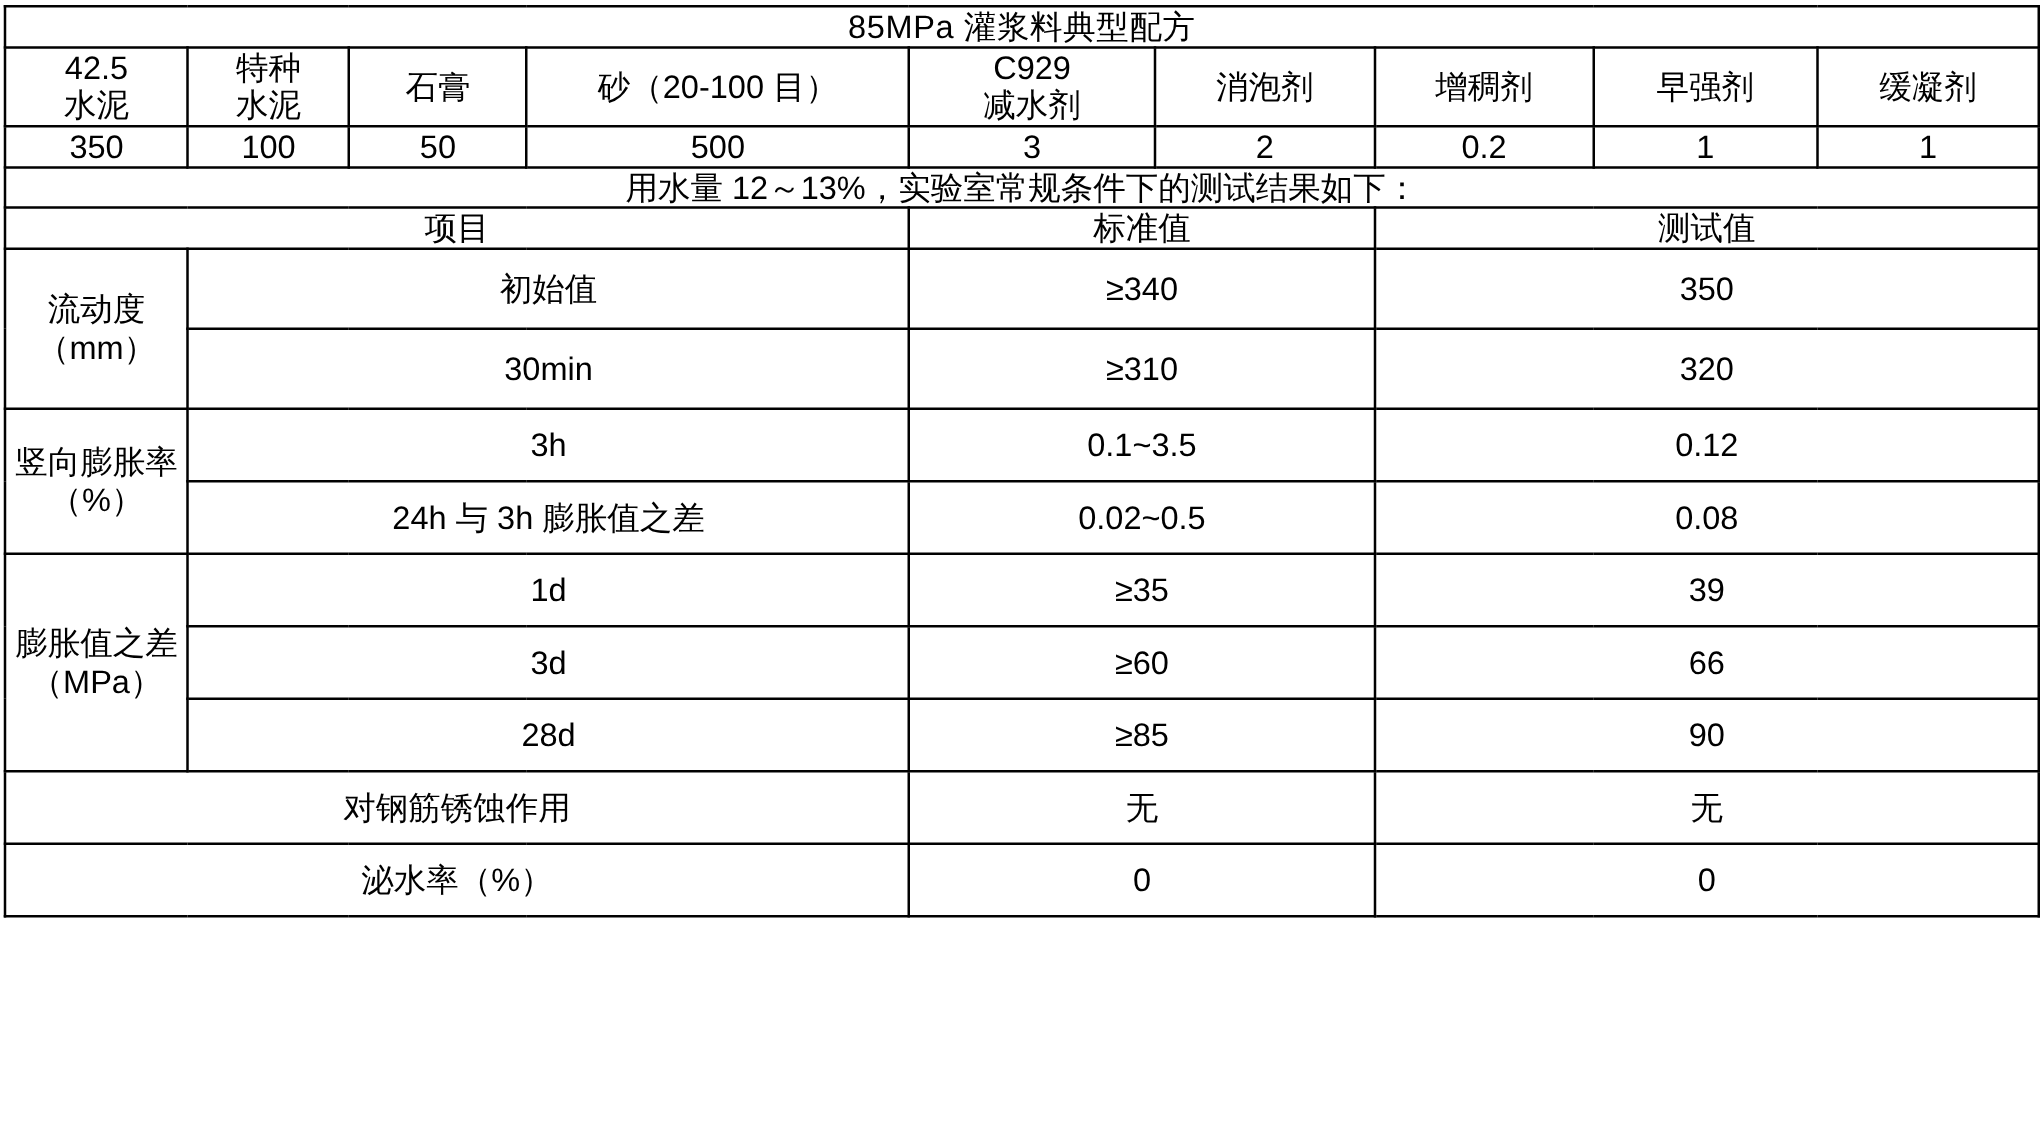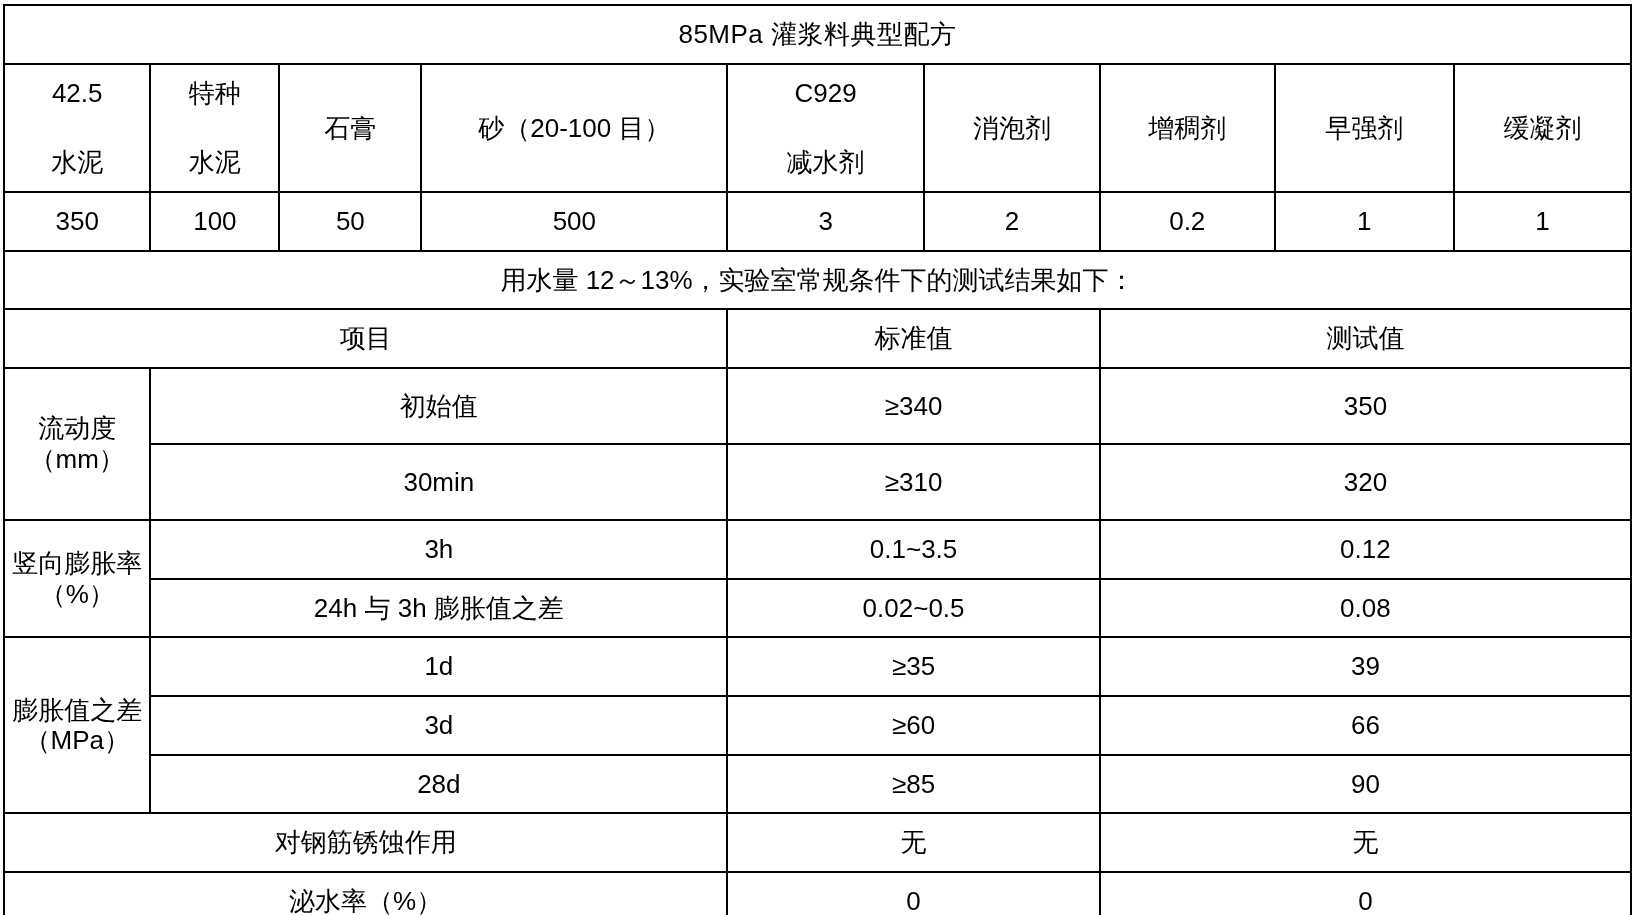--- a/index.html
+++ b/index.html
@@ -29,7 +29,7 @@
     border: 2px solid #000000;
     text-align: center;
     vertical-align: middle;
-    padding: 13px 4px;
+    padding: 0 4px;
     font-size: 26px;
     line-height: 1.18;
   }

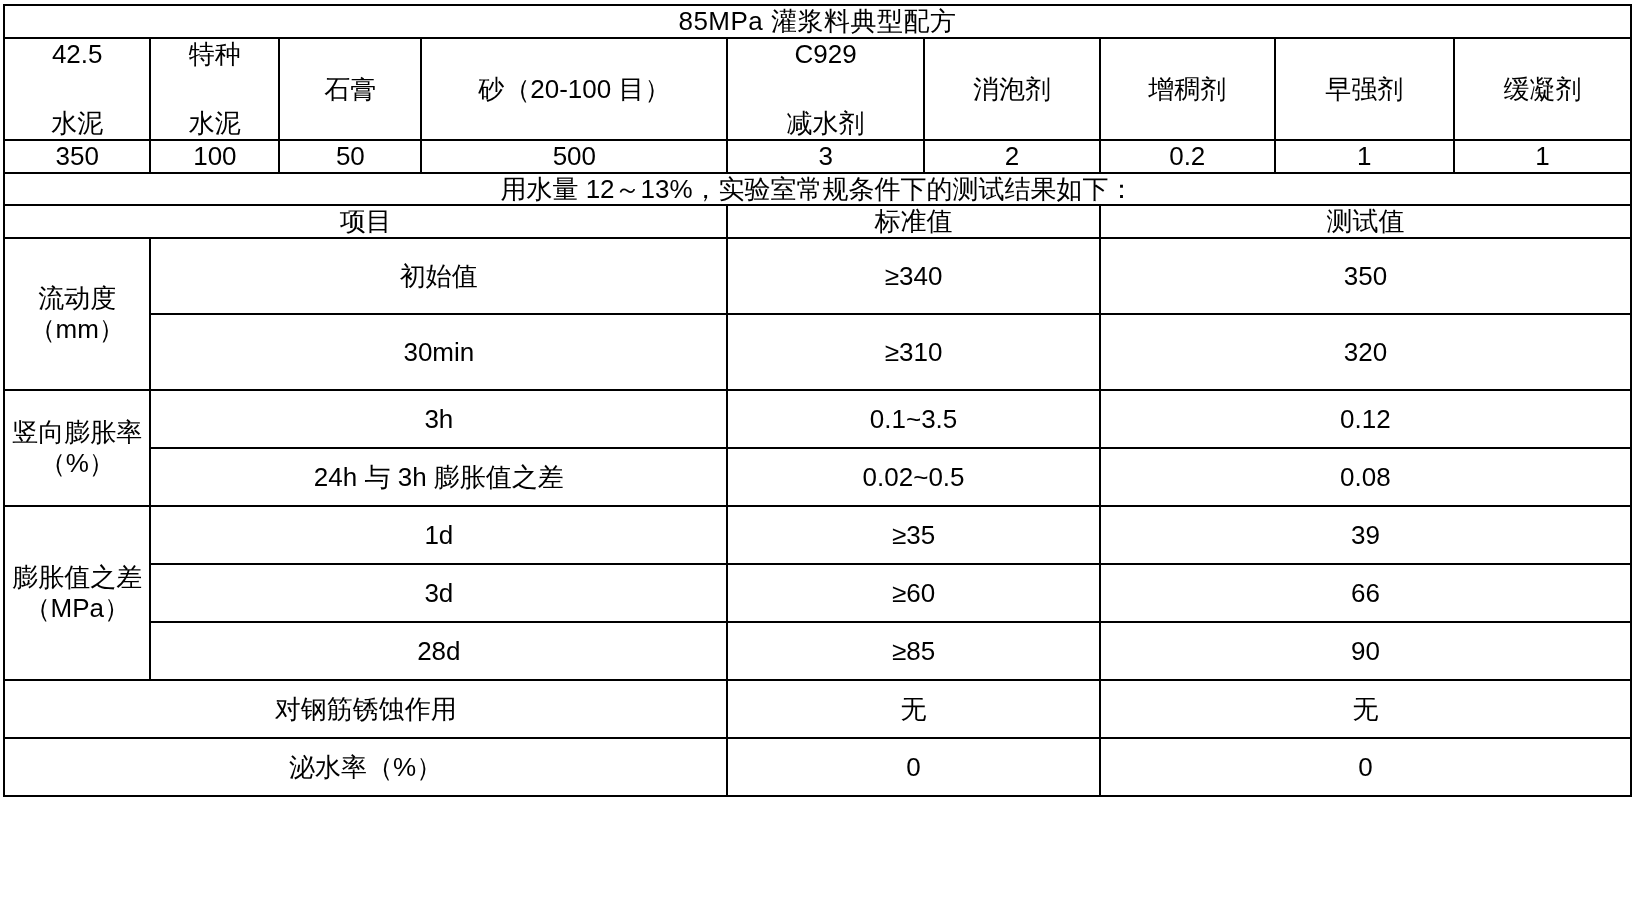--- a/index.html
+++ b/index.html
@@ -43,7 +43,7 @@
     padding: 8px 2px 10px 2px;
     line-height: 1.2;
   }
-  .hdr .l2 { display: block; margin-top: 39px; }
+  .hdr .l2 { display: block; }
   .val-row td {
     font-size: 27px;
     padding: 8px 4px 10px 4px;

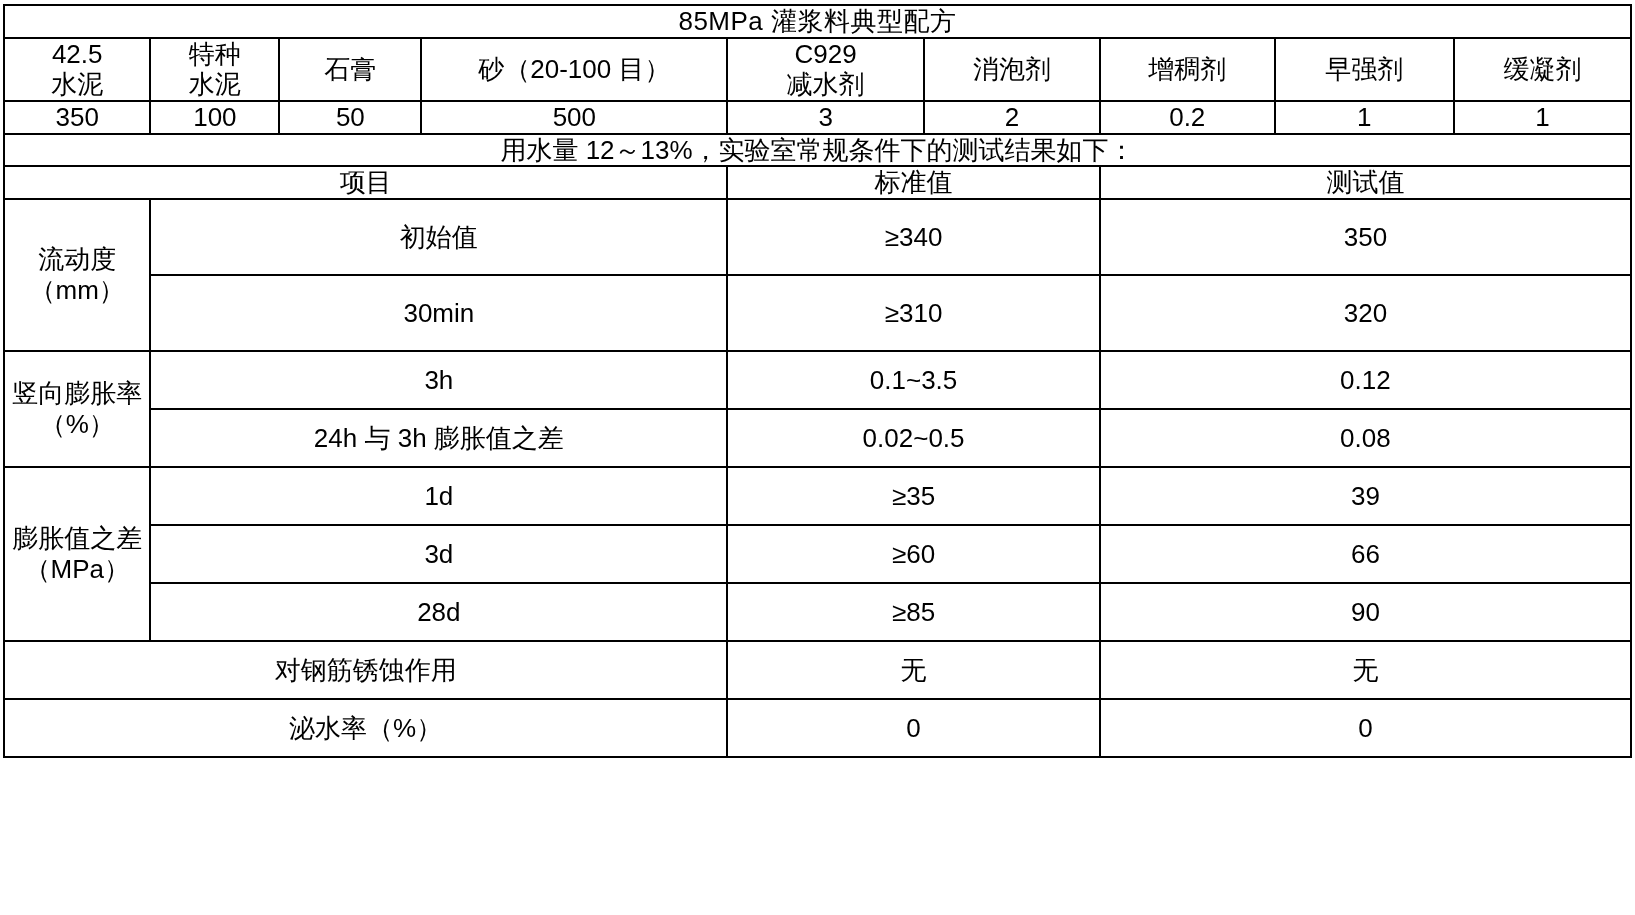--- a/index.html
+++ b/index.html
@@ -71,7 +71,7 @@
   .mono-ish {
     font-family: Liberation Sans, sans-serif;
   }
-  .tall-1 { height: 76px; }
+  .tall-1 { height: 64px; }
   .tall-2 { height: 58px; }
 </style>
 </head>

